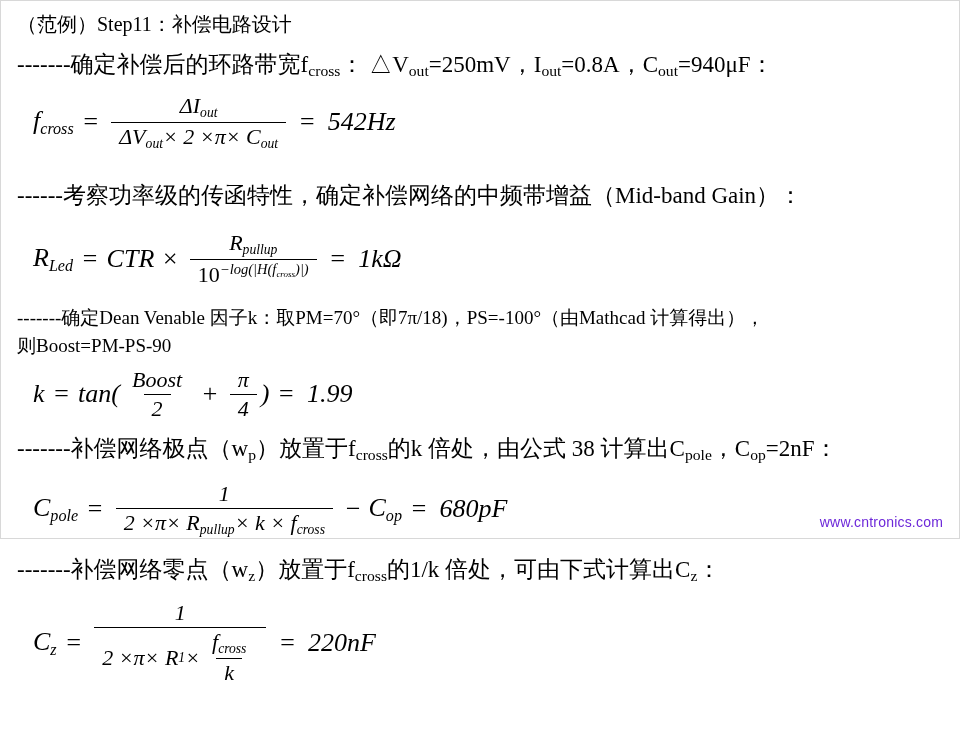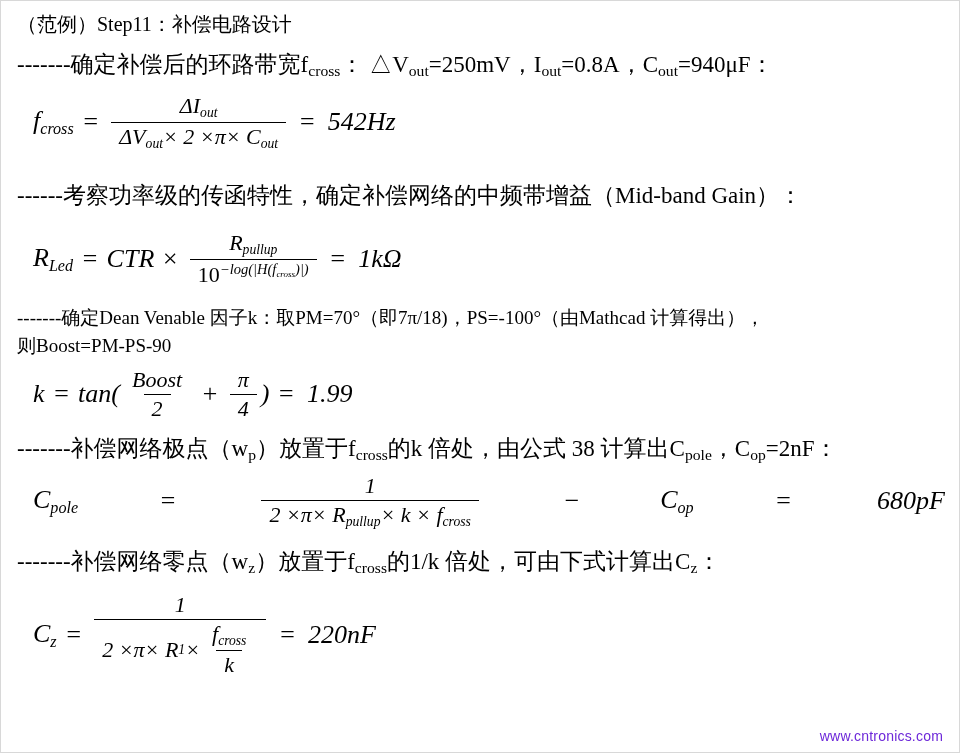--- a/index.html
+++ b/index.html
@@ -18,7 +18,7 @@
   .page {
     position: relative;
     width: 960px;
-    height: 753px;
+    height: 539px;
     box-sizing: border-box;
     border: 1px solid #d8d8d8;
     padding: 8px 14px 0 14px;

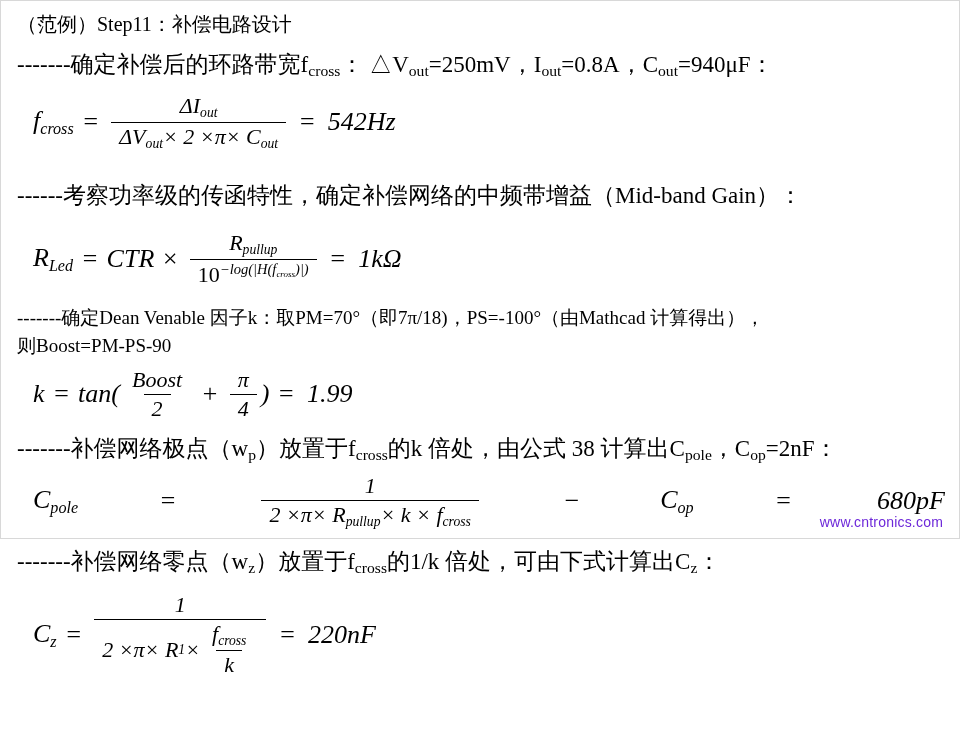--- a/index.html
+++ b/index.html
@@ -170,7 +170,7 @@
     <span>-------补偿网络极点（w</span><sub>p</sub><span>）放置于f</span><sub>cross</sub><span>的k 倍处，由公式 38 计算出C</span><sub>pole</sub><span>，C</span><sub>op</sub><span>=2nF：</span>
   </div>
 
-  <div class="math" style="margin-top:6px;justify-content:space-between;">
+  <div class="math" style="margin-top:14px;">
     <span class="var"><span>C</span><sub>pole</sub></span>
     <span class="eq">=</span>
     <span class="frac">

